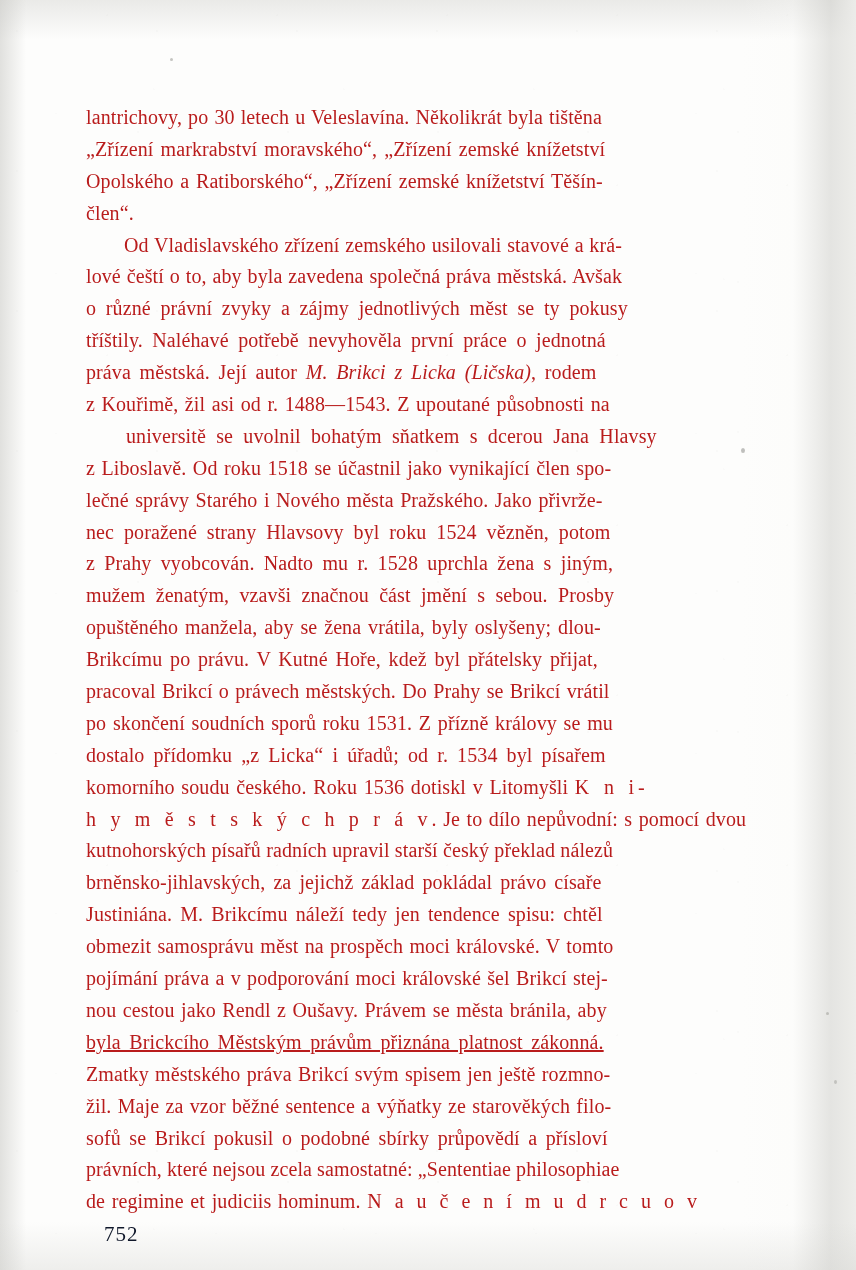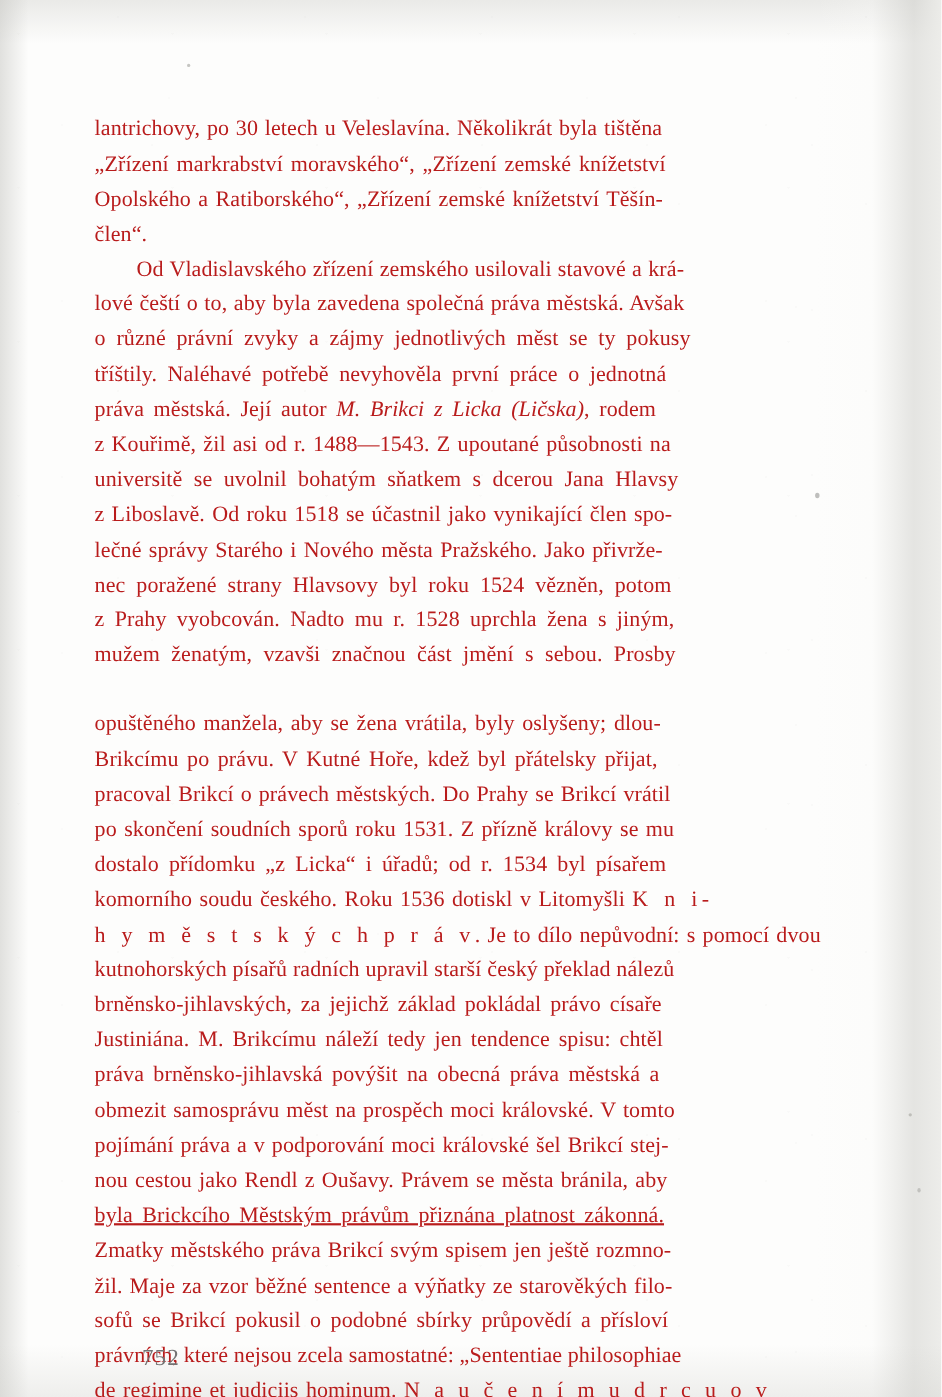--- a/index.html
+++ b/index.html
@@ -133,7 +133,7 @@
       <div class="ln j" style="word-spacing: 4.4px;"><span>tříštily. Naléhavé potřebě nevyhověla první práce o jednotná</span></div>
       <div class="ln j" style="word-spacing: 3.6px;"><span>práva městská. Její autor </span><span class="it">M. Brikci z Licka (Ličska)</span><span>, rodem</span></div>
       <div class="ln j" style="word-spacing: 1.4px;"><span>z Kouřimě, žil asi od r. 1488—1543. Z upoutané působnosti na</span></div>
-      <div class="ln j" style="word-spacing: 5.2px;"><span>universitě se uvolnil bohatým sňatkem s dcerou Jana Hlavsy</span></div>
+      <div class="ln j" style="word-spacing: 5.2px; margin-left: 40px;"><span>universitě se uvolnil bohatým sňatkem s dcerou Jana Hlavsy</span></div>
       <div class="ln j" style="word-spacing: 1.4px;"><span>z Liboslavě. Od roku 1518 se účastnil jako vynikající člen spo-</span></div>
       <div class="ln j" style="word-spacing: 1.4px;"><span>lečné správy Starého i Nového města Pražského. Jako přivrže-</span></div>
       <div class="ln j" style="word-spacing: 4.8px;"><span>nec poražené strany Hlavsovy byl roku 1524 vězněn, potom</span></div>

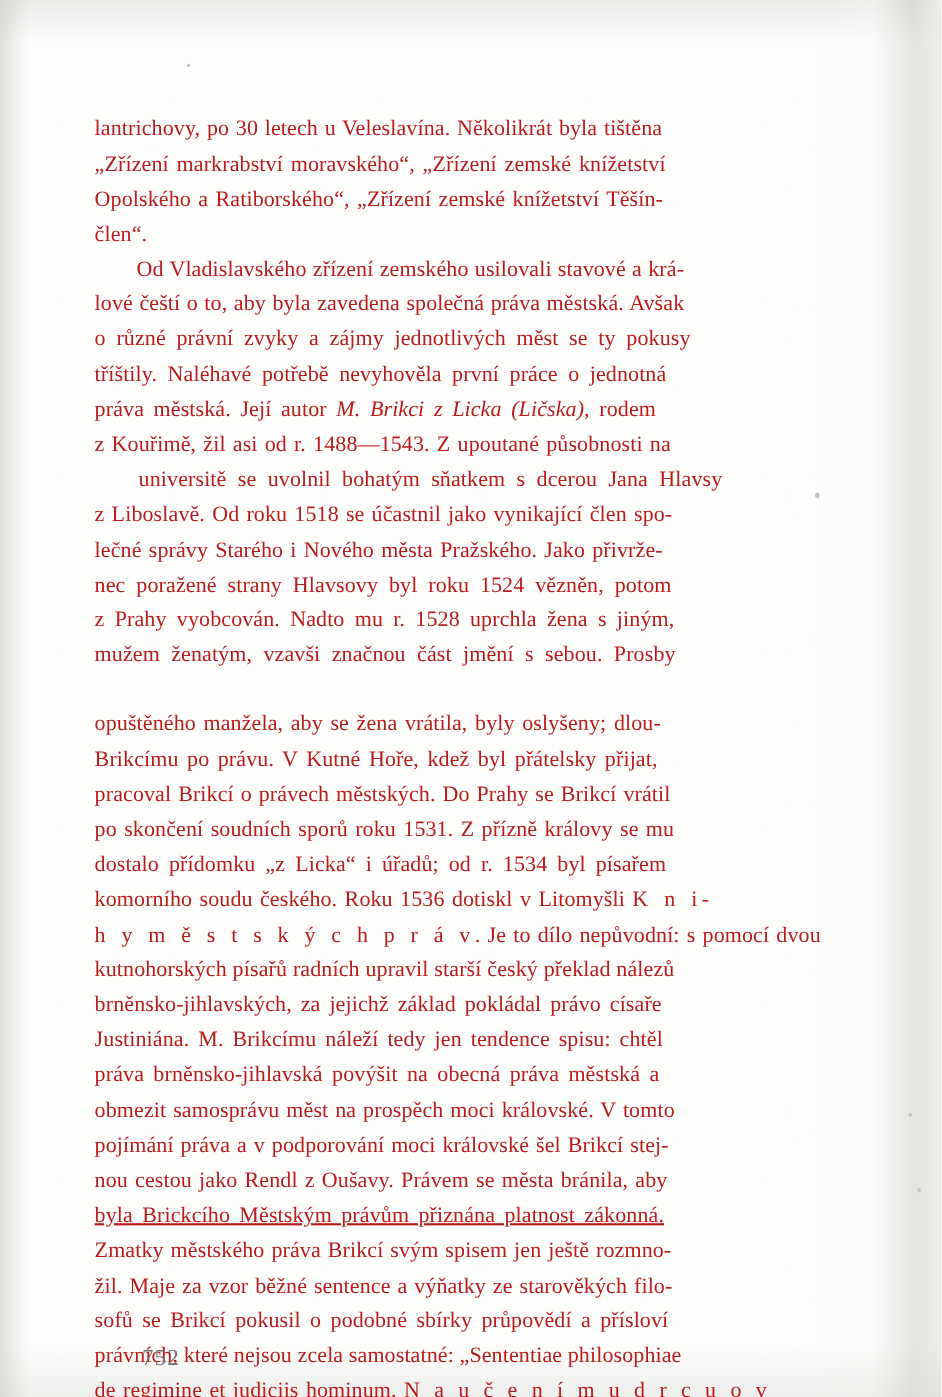--- a/index.html
+++ b/index.html
@@ -139,7 +139,7 @@
       <div class="ln j" style="word-spacing: 4.8px;"><span>nec poražené strany Hlavsovy byl roku 1524 vězněn, potom</span></div>
       <div class="ln j" style="word-spacing: 4.2px;"><span>z Prahy vyobcován. Nadto mu r. 1528 uprchla žena s jiným,</span></div>
       <div class="ln j" style="word-spacing: 5.2px;"><span>mužem ženatým, vzavši značnou část jmění s sebou. Prosby</span></div>
-      <div class="ln j" style="word-spacing: 1.8px; margin-top: 31px;"><span>opuštěného manžela, aby se žena vrátila, byly oslyšeny; dlou-</span></div>
+      <div class="ln j" style="word-spacing: 1.8px;"><span>opuštěného manžela, aby se žena vrátila, byly oslyšeny; dlou-</span></div>
       <div class="ln j" style="word-spacing: 2.6px;"><span>Brikcímu po právu. V Kutné Hoře, kdež byl přátelsky přijat,</span></div>
       <div class="ln j" style="word-spacing: 1.2px;"><span>pracoval Brikcí o právech městských. Do Prahy se Brikcí vrátil</span></div>
       <div class="ln j" style="word-spacing: 1.6px;"><span>po skončení soudních sporů roku 1531. Z přízně královy se mu</span></div>

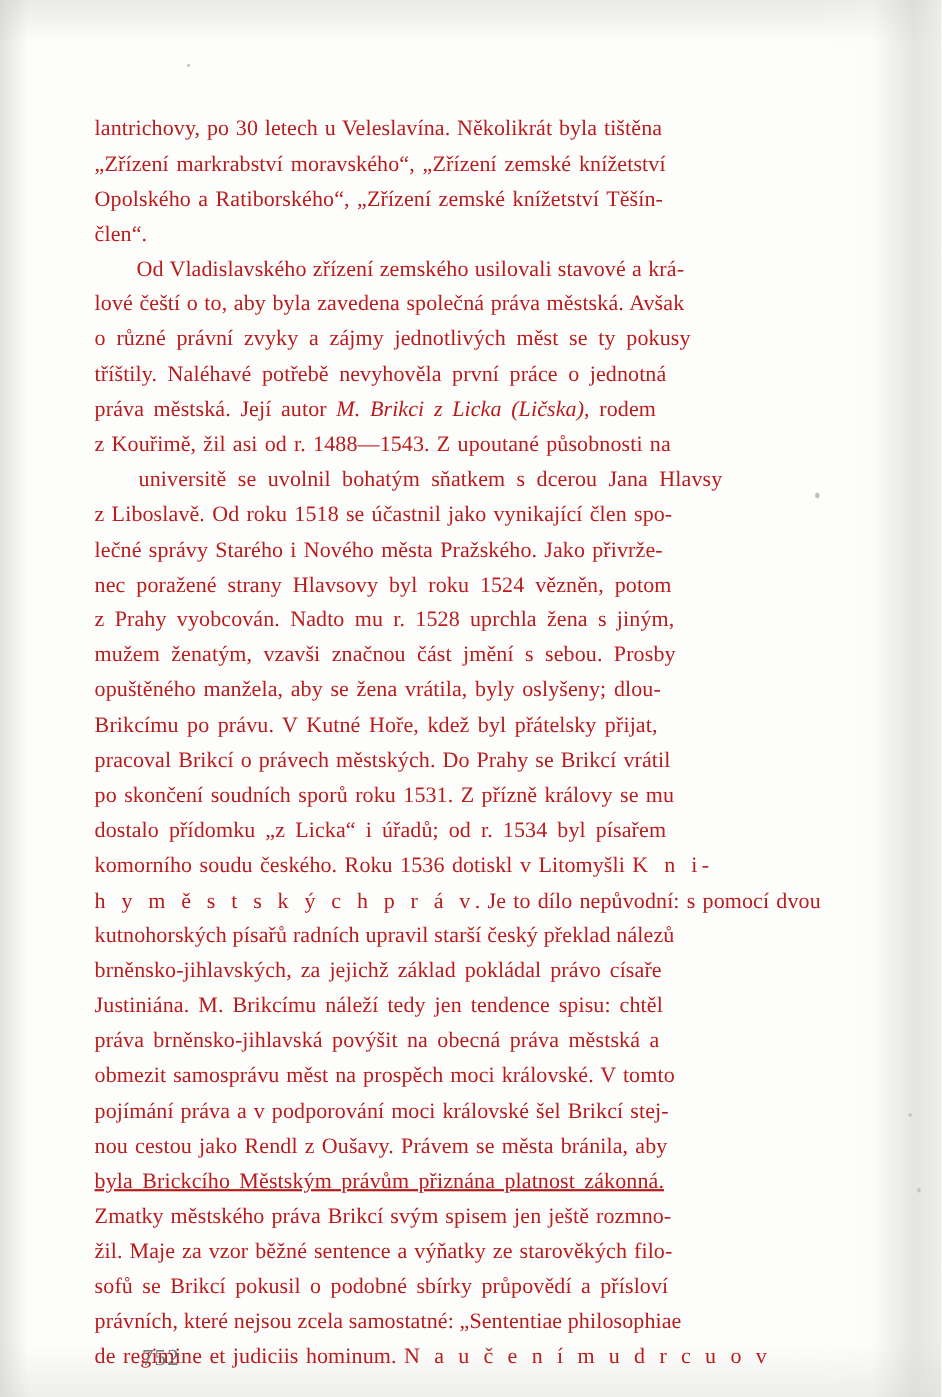--- a/index.html
+++ b/index.html
@@ -149,7 +149,6 @@
       <div class="ln j" style="word-spacing: 0.2px;"><span>kutnohorských písařů radních upravil starší český překlad nálezů</span></div>
       <div class="ln j" style="word-spacing: 3px;"><span>brněnsko-jihlavských, za jejichž základ pokládal právo císaře</span></div>
       <div class="ln j" style="word-spacing: 3px;"><span>Justiniána. M. Brikcímu náleží tedy jen tendence spisu: chtěl</span></div>
-      <div class="ln j" style="word-spacing: 3.4px;"><span>práva brněnsko-jihlavská povýšit na obecná práva městská a</span></div>
       <div class="ln j" style="word-spacing: 1.2px;"><span>obmezit samosprávu měst na prospěch moci královské. V tomto</span></div>
       <div class="ln j" style="word-spacing: 1.2px;"><span>pojímání práva a v podporování moci královské šel Brikcí stej-</span></div>
       <div class="ln j" style="word-spacing: 1.4px;"><span>nou cestou jako Rendl z Oušavy. Právem se města bránila, aby</span></div>

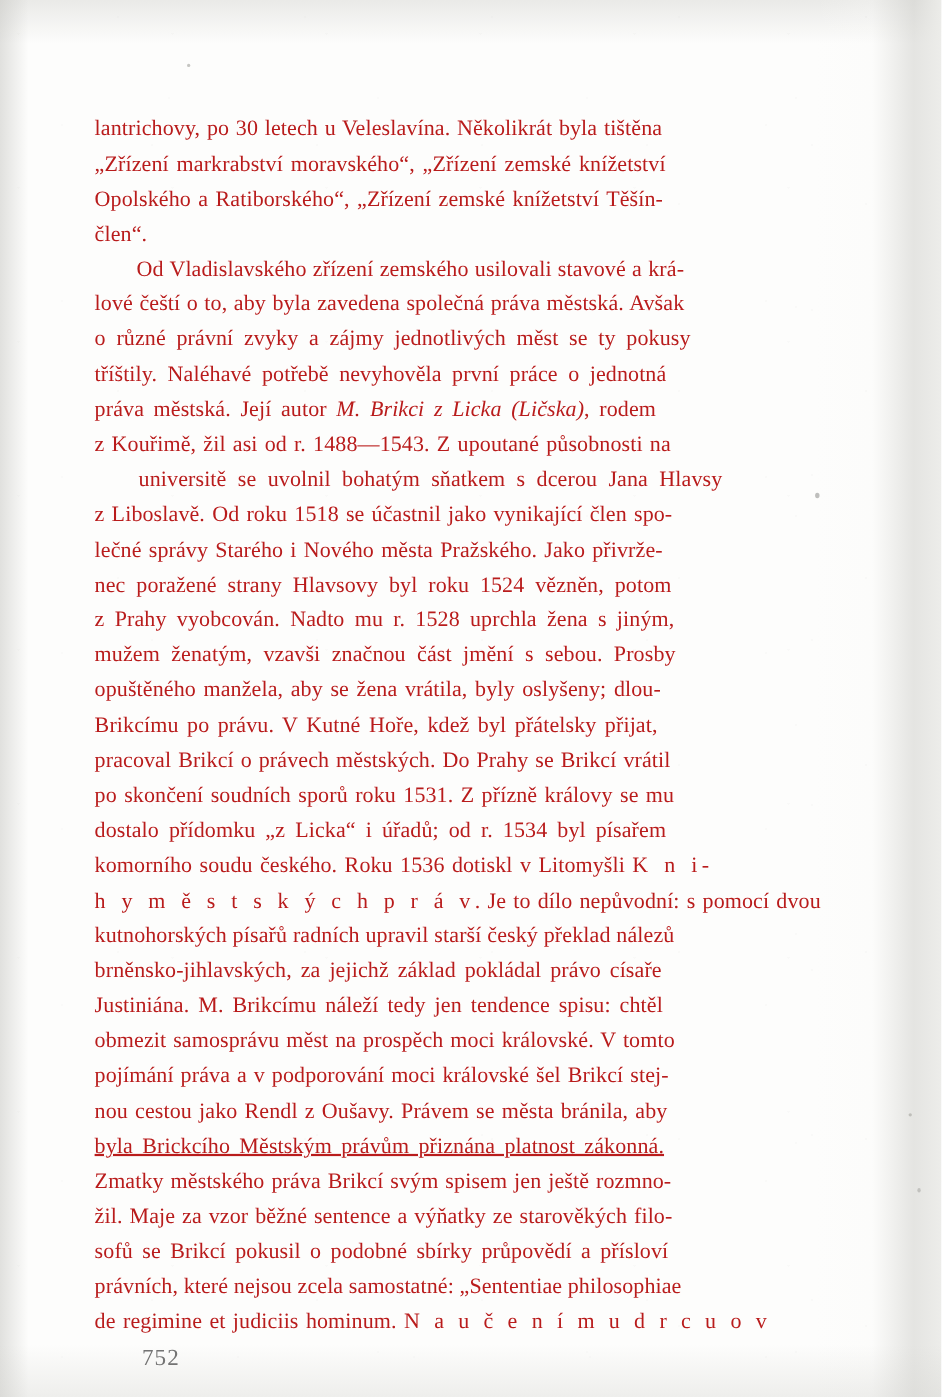--- a/index.html
+++ b/index.html
@@ -99,10 +99,9 @@
     left: 104px;
     top: 1222px;
     font-size: 21px;
-    color: #737373;
+    color: #0f172a;
     font-family: "Liberation Serif", "DejaVu Serif", serif;
     letter-spacing: 1px;
-    margin-left: 25px;
   }
 </style>
 </head>

